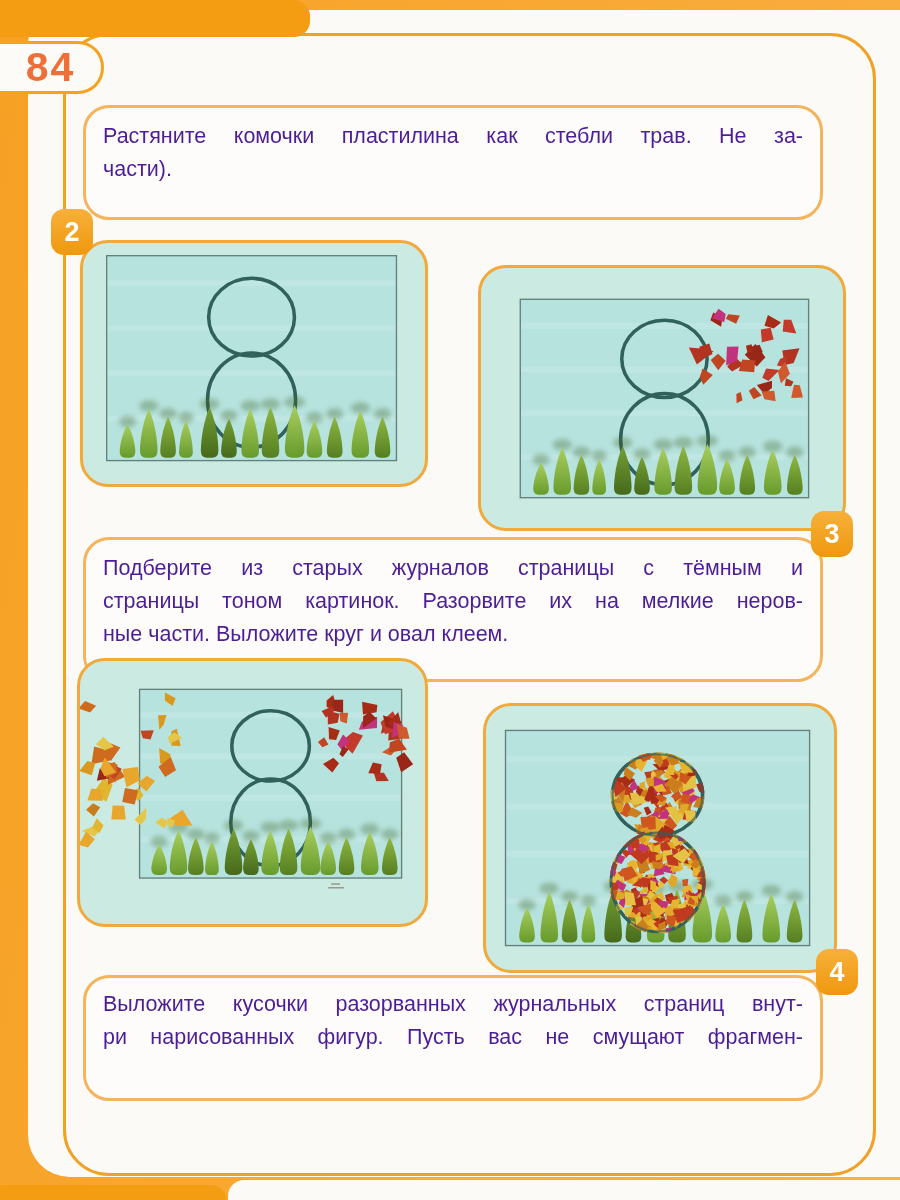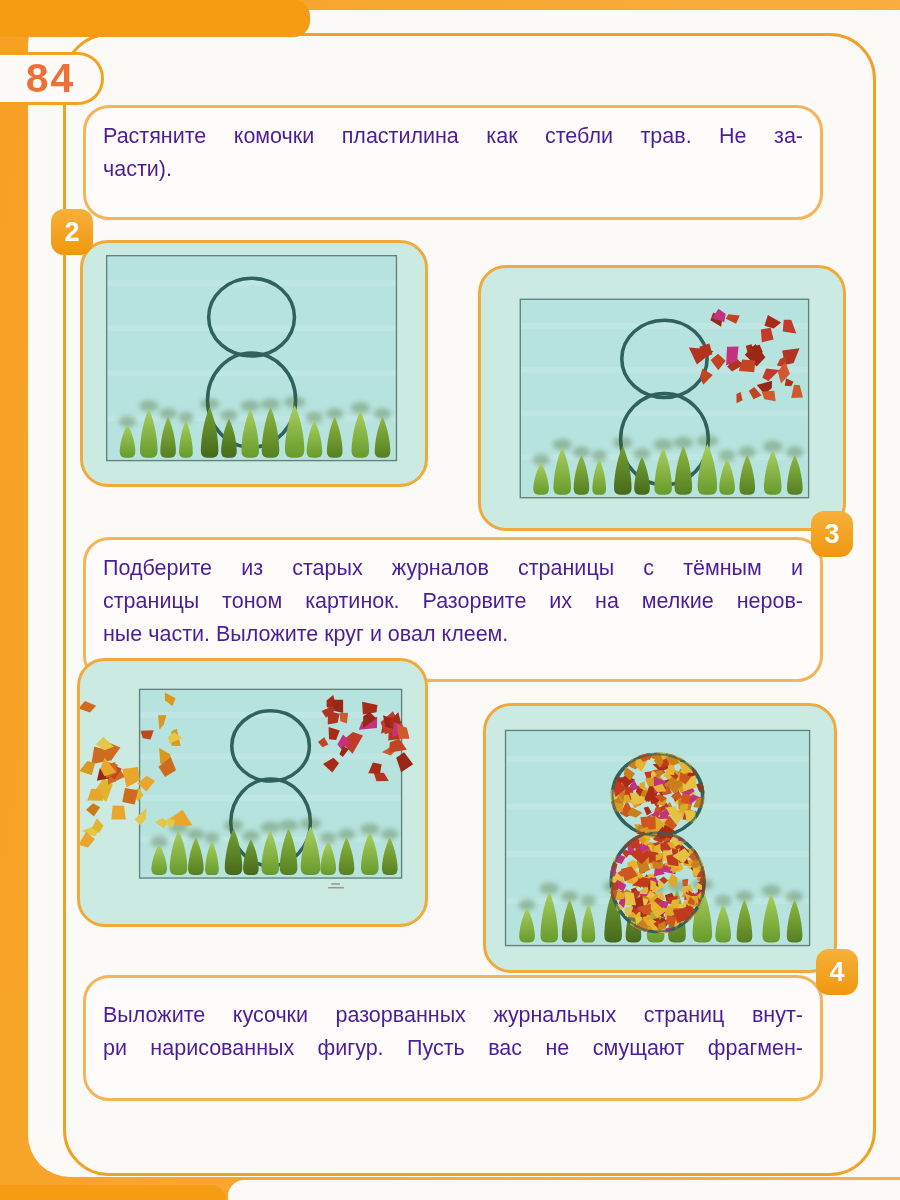--- a/index.html
+++ b/index.html
@@ -17,7 +17,7 @@
          border-radius:0 18px 0 0;z-index:2;}
   .bottom-white-tab{left:228px;top:1180px;width:672px;height:20px;background:#FBFAF6;
          border-radius:16px 0 0 0;z-index:2;}
-  .page-tab{left:0;top:52px;width:104px;height:53px;background:#FCFBF8;
+  .page-tab{left:0;top:41px;width:104px;height:53px;background:#FCFBF8;
          border:3px solid #F5A31F;border-left:none;border-radius:0 26px 26px 0;
          display:flex;align-items:center;justify-content:center;z-index:5;}
   .page-num{font-size:41px;font-weight:bold;color:#EE7038;letter-spacing:2px;line-height:1;}

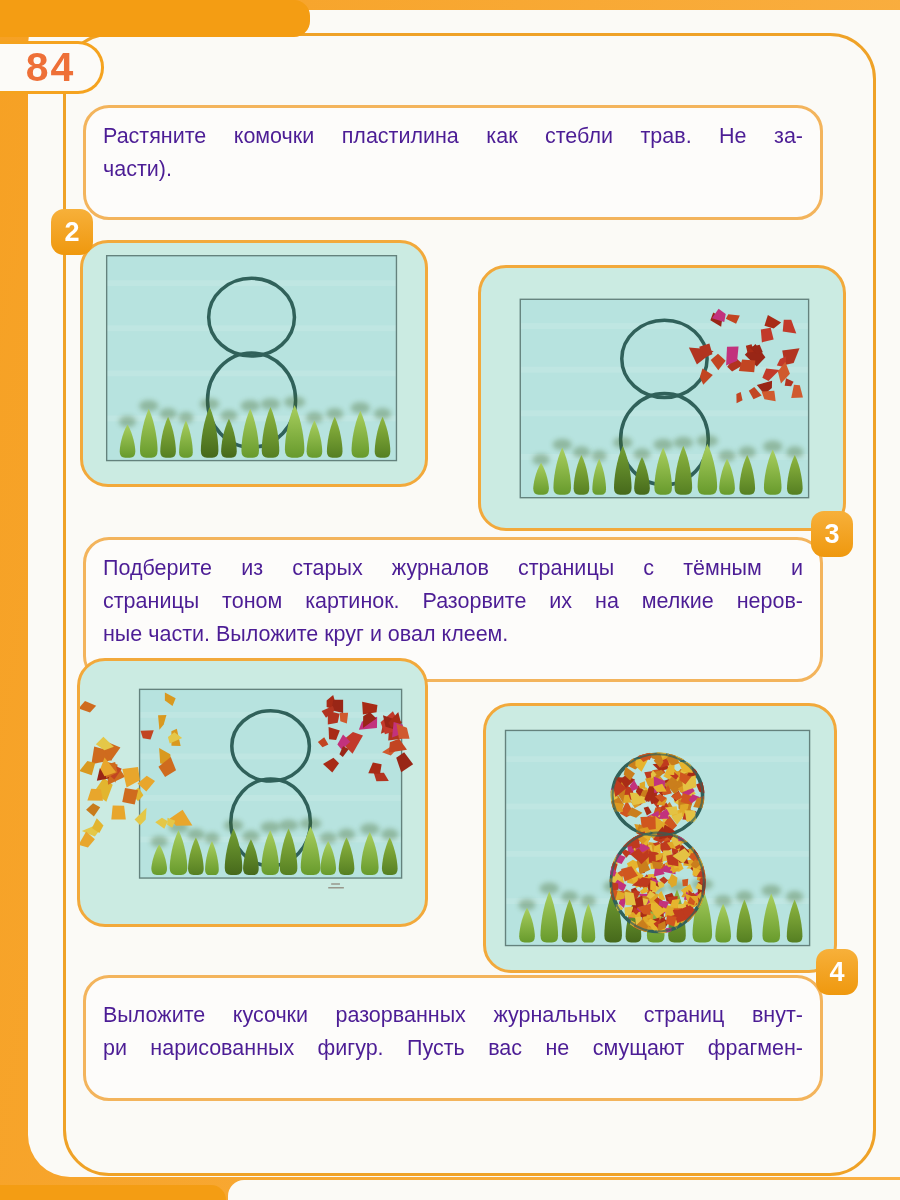--- a/index.html
+++ b/index.html
@@ -25,7 +25,7 @@
         border-radius:26px;padding:12px 17px 0 17px;z-index:3;}
   #tbox0{top:105px;height:115px;}
   #tbox1{top:537px;height:145px;}
-  #tbox2{top:975px;height:126px;padding-top:21px;}
+  #tbox2{top:975px;height:126px;padding-top:10px;}
   .tline{font-size:21.5px;line-height:33px;color:#4c1d95;text-align:justify;text-align-last:justify;}
   .tline.last{text-align-last:left;}
   .badge{width:42px;height:46px;background:linear-gradient(180deg,#F7B03A,#EF980E);

